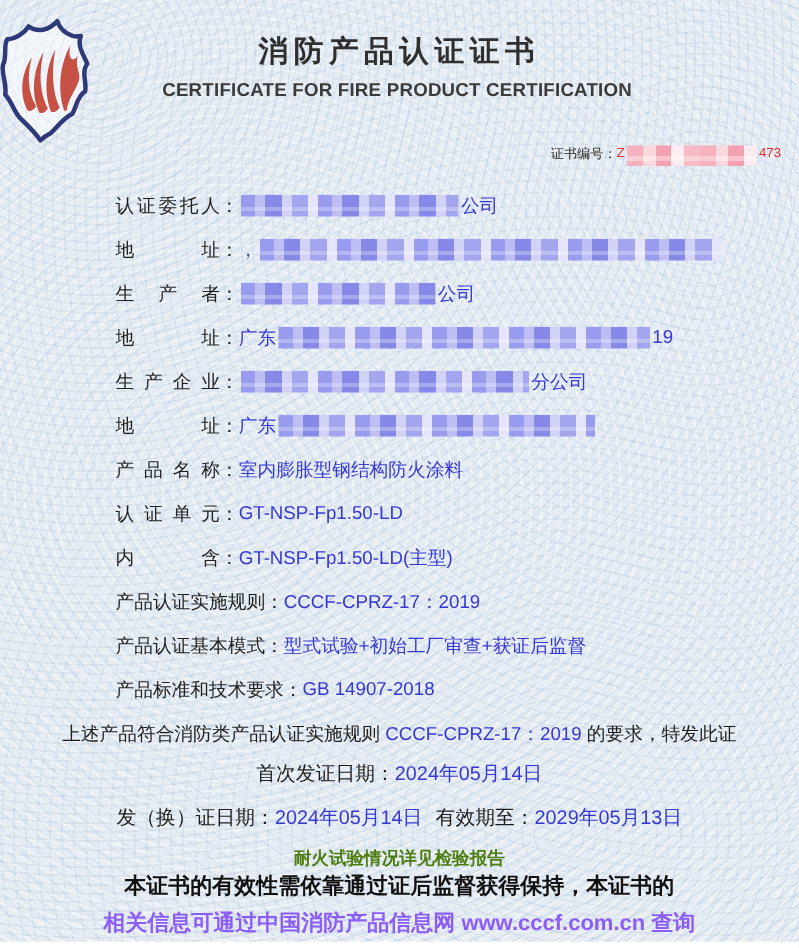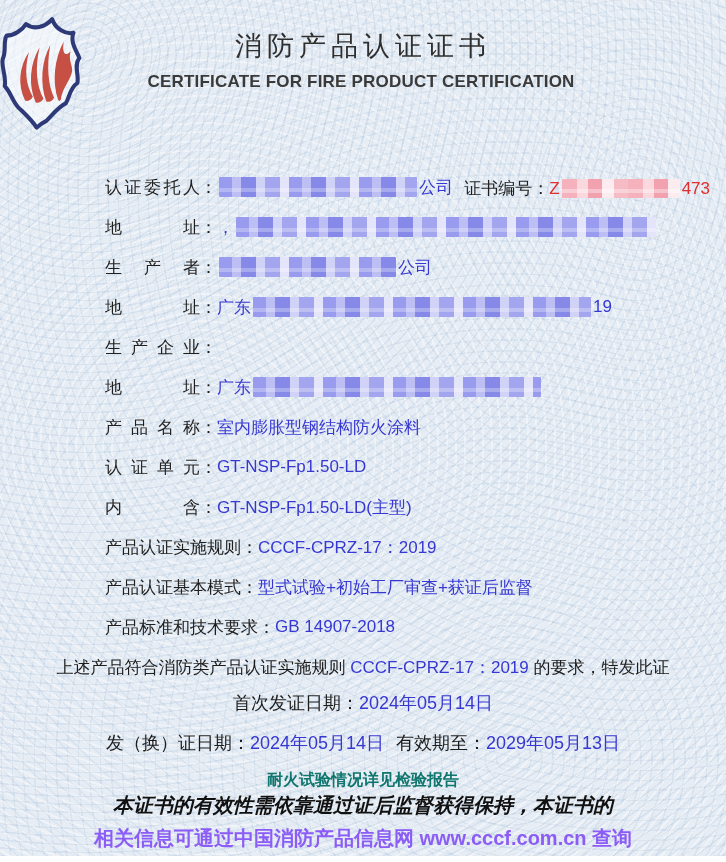--- a/index.html
+++ b/index.html
@@ -23,7 +23,7 @@
   .logo{position:absolute;left:-4px;top:10px;width:92px;height:122px;}
   .title{
     position:absolute;left:0;right:0;top:28px;text-align:center;
-    font-size:27px;font-weight:normal;letter-spacing:5px;color:#2f2f2f;
+    font-size:27px;font-weight:bold;letter-spacing:5px;color:#2f2f2f;
   }
   .subtitle{
     position:absolute;left:0;right:4px;top:72px;text-align:center;

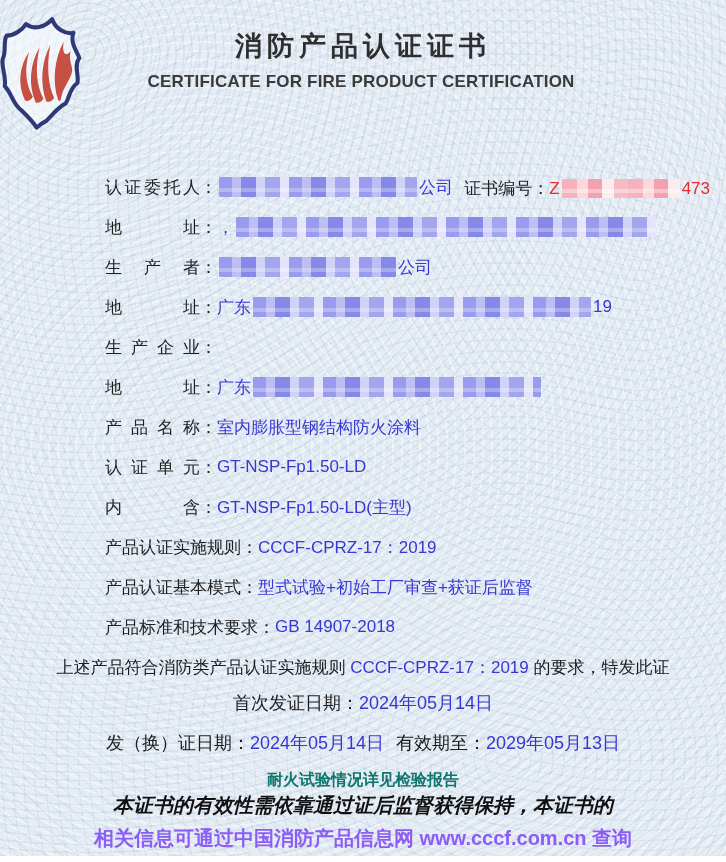--- a/index.html
+++ b/index.html
@@ -30,8 +30,8 @@
     font-size:17px;font-weight:600;letter-spacing:.2px;color:#3a3a3a;
   }
   .certno{
-    position:absolute;top:132px;right:16px;font-size:17px;color:#1f1f1f;
-    display:flex;align-items:center;margin-top:45px;
+    position:absolute;top:132px;right:16px;font-size:12px;color:#1f1f1f;
+    display:flex;
   }
   .red{color:#e12e2e;}
   .blue{color:#3737d2;}

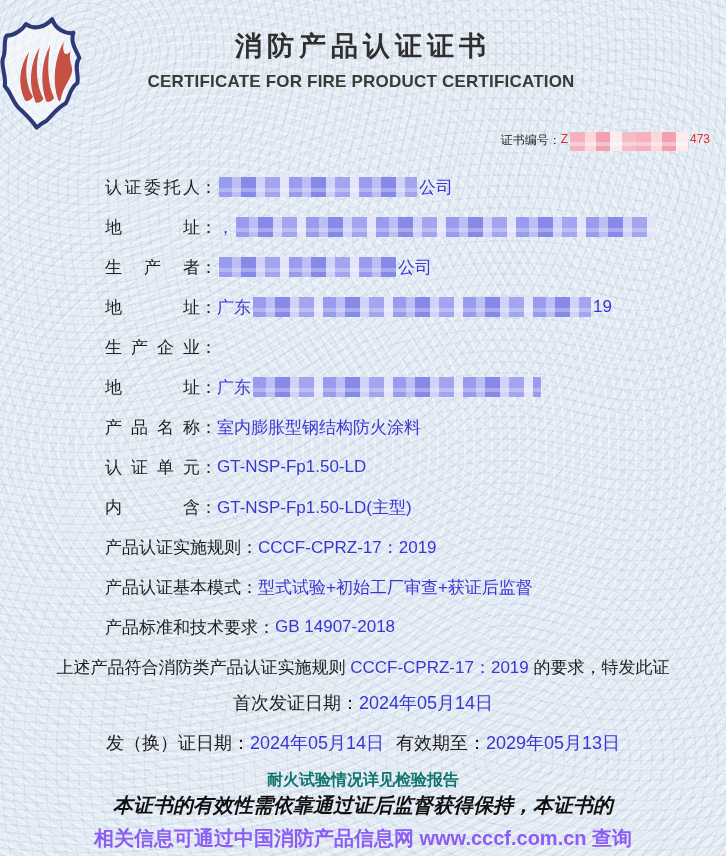--- a/index.html
+++ b/index.html
@@ -153,6 +153,11 @@
           <span>业</span>
         </span>
         <span class="colon">：</span>
+      <span class="val">
+          <span></span>
+          <span class="redact" style="width:262px"></span>
+          <span>分公司</span>
+        </span>
     </div>
 
     <div class="row">

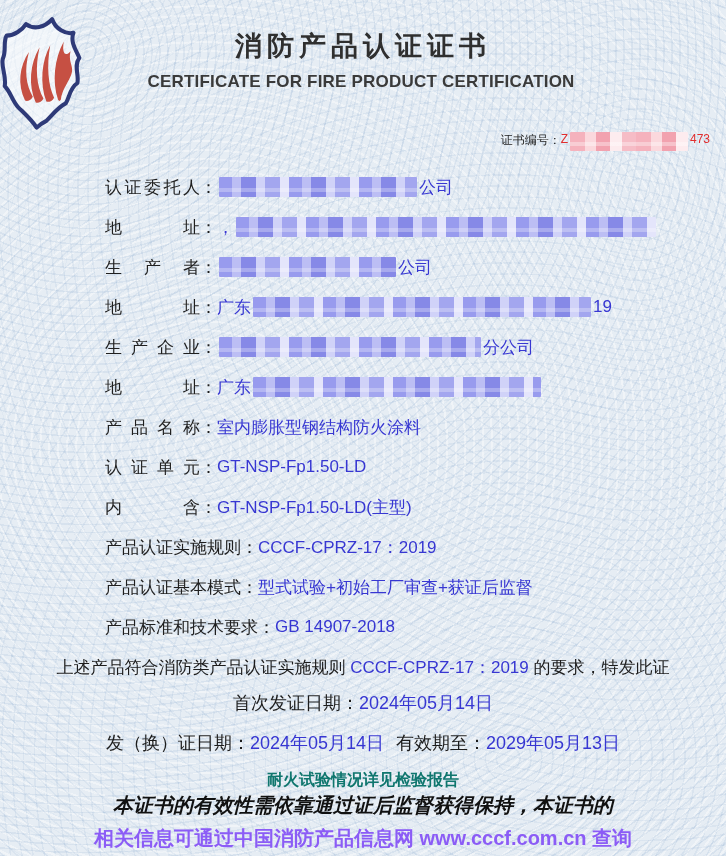--- a/index.html
+++ b/index.html
@@ -55,7 +55,7 @@
   .statement{top:656px;font-size:17px;}
   .first-issue{top:691px;font-size:18px;}
   .reissue{top:731px;font-size:18px;}
-  .fire-note{top:770px;font-size:16px;font-weight:bold;color:#0f766e;}
+  .fire-note{top:770px;font-size:16px;font-weight:bold;color:#4d7c0f;}
   .notice1{top:792px;font-size:20px;font-weight:bold;color:#111;font-style:italic;}
   .notice2{top:825px;font-size:20px;font-weight:bold;color:#8b5cf6;}
   .gap{display:inline-block;width:12px;}

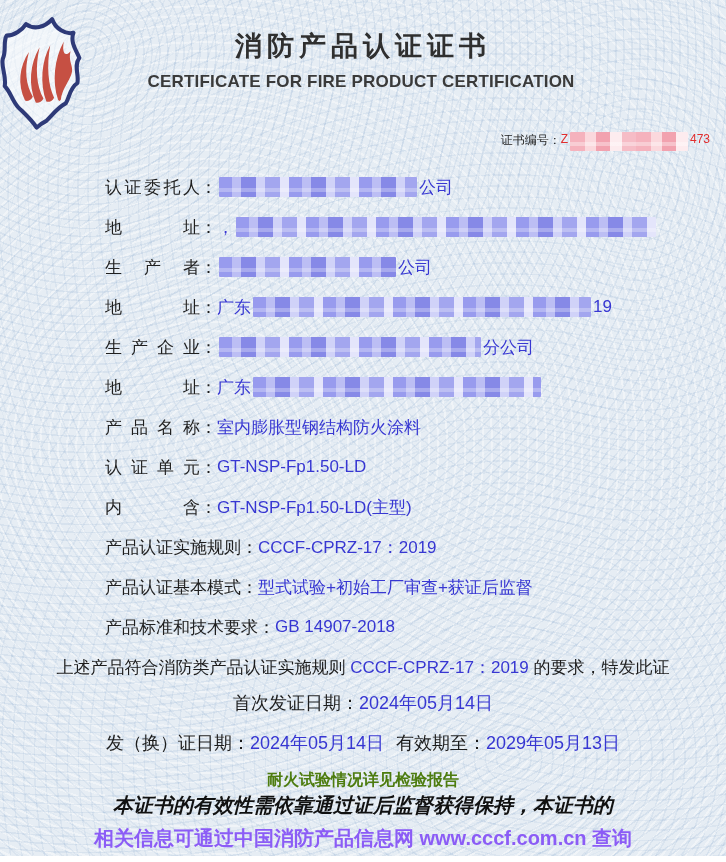--- a/index.html
+++ b/index.html
@@ -56,7 +56,7 @@
   .first-issue{top:691px;font-size:18px;}
   .reissue{top:731px;font-size:18px;}
   .fire-note{top:770px;font-size:16px;font-weight:bold;color:#4d7c0f;}
-  .notice1{top:792px;font-size:20px;font-weight:bold;color:#111;font-style:italic;}
+  .notice1{top:792px;font-size:20px;font-weight:bold;color:#111;}
   .notice2{top:825px;font-size:20px;font-weight:bold;color:#8b5cf6;}
   .gap{display:inline-block;width:12px;}
   .bottom-strip{position:absolute;left:0;right:0;bottom:0;height:6px;background:#fff;z-index:2;}

